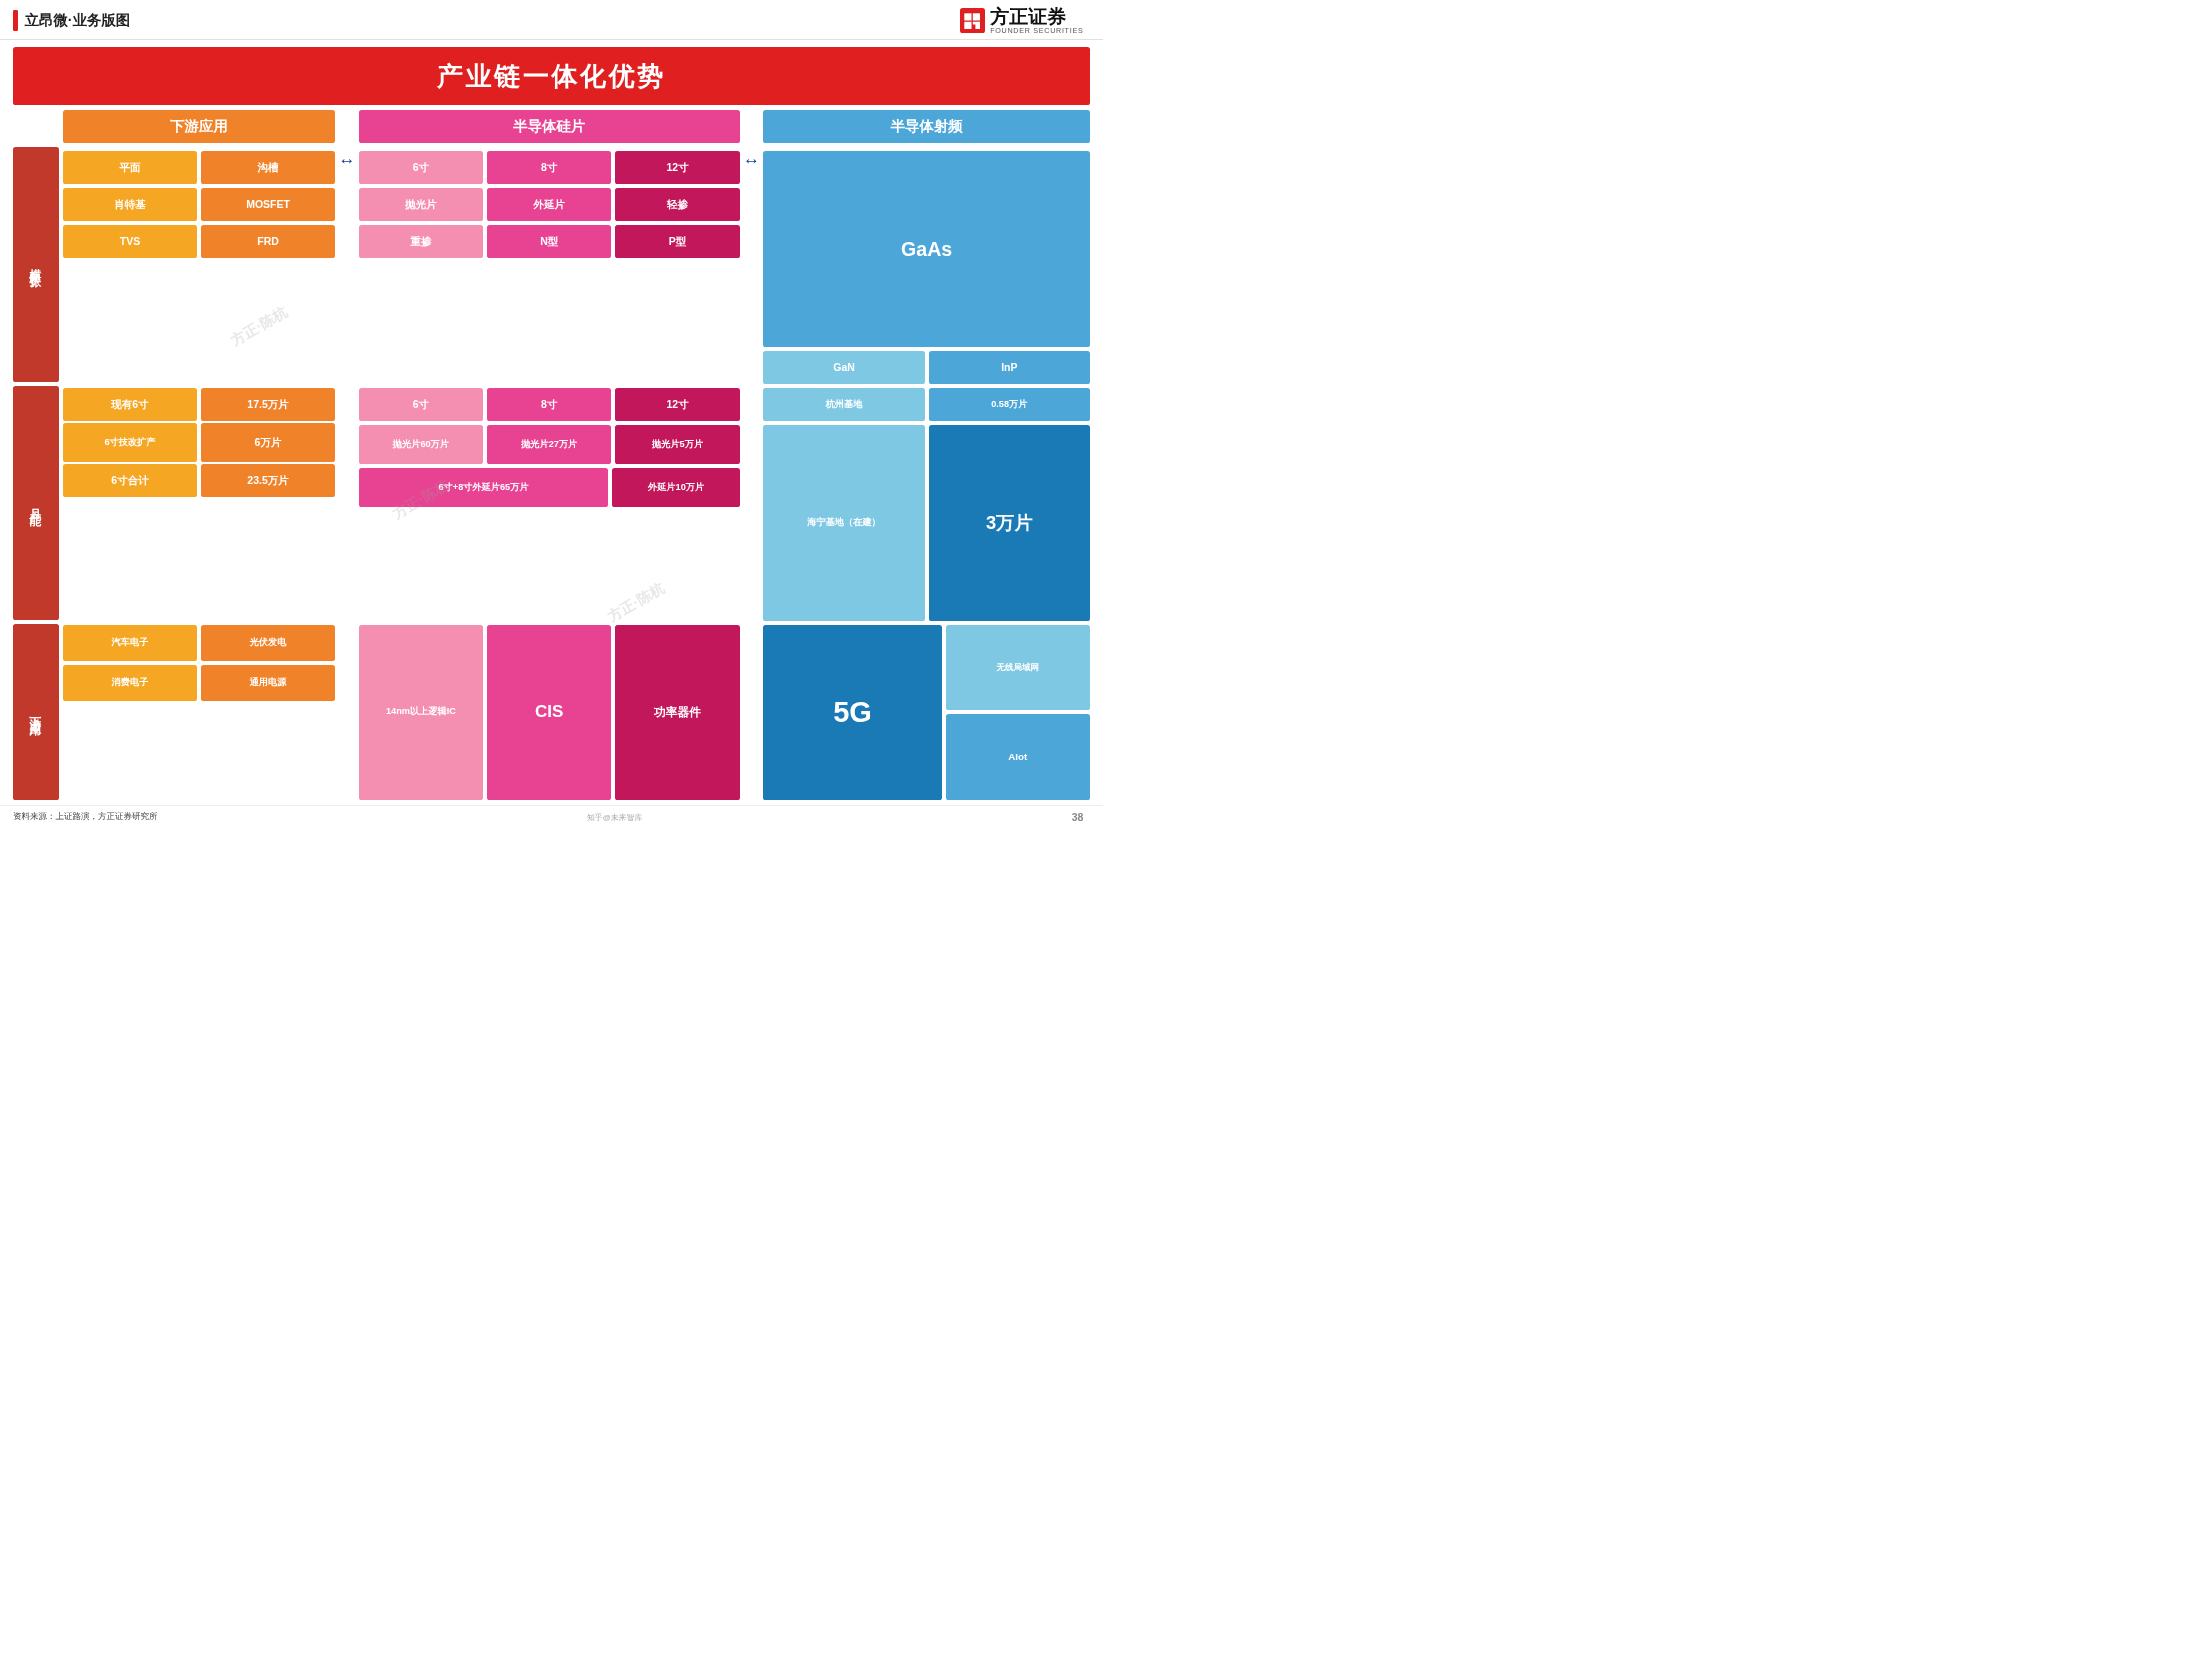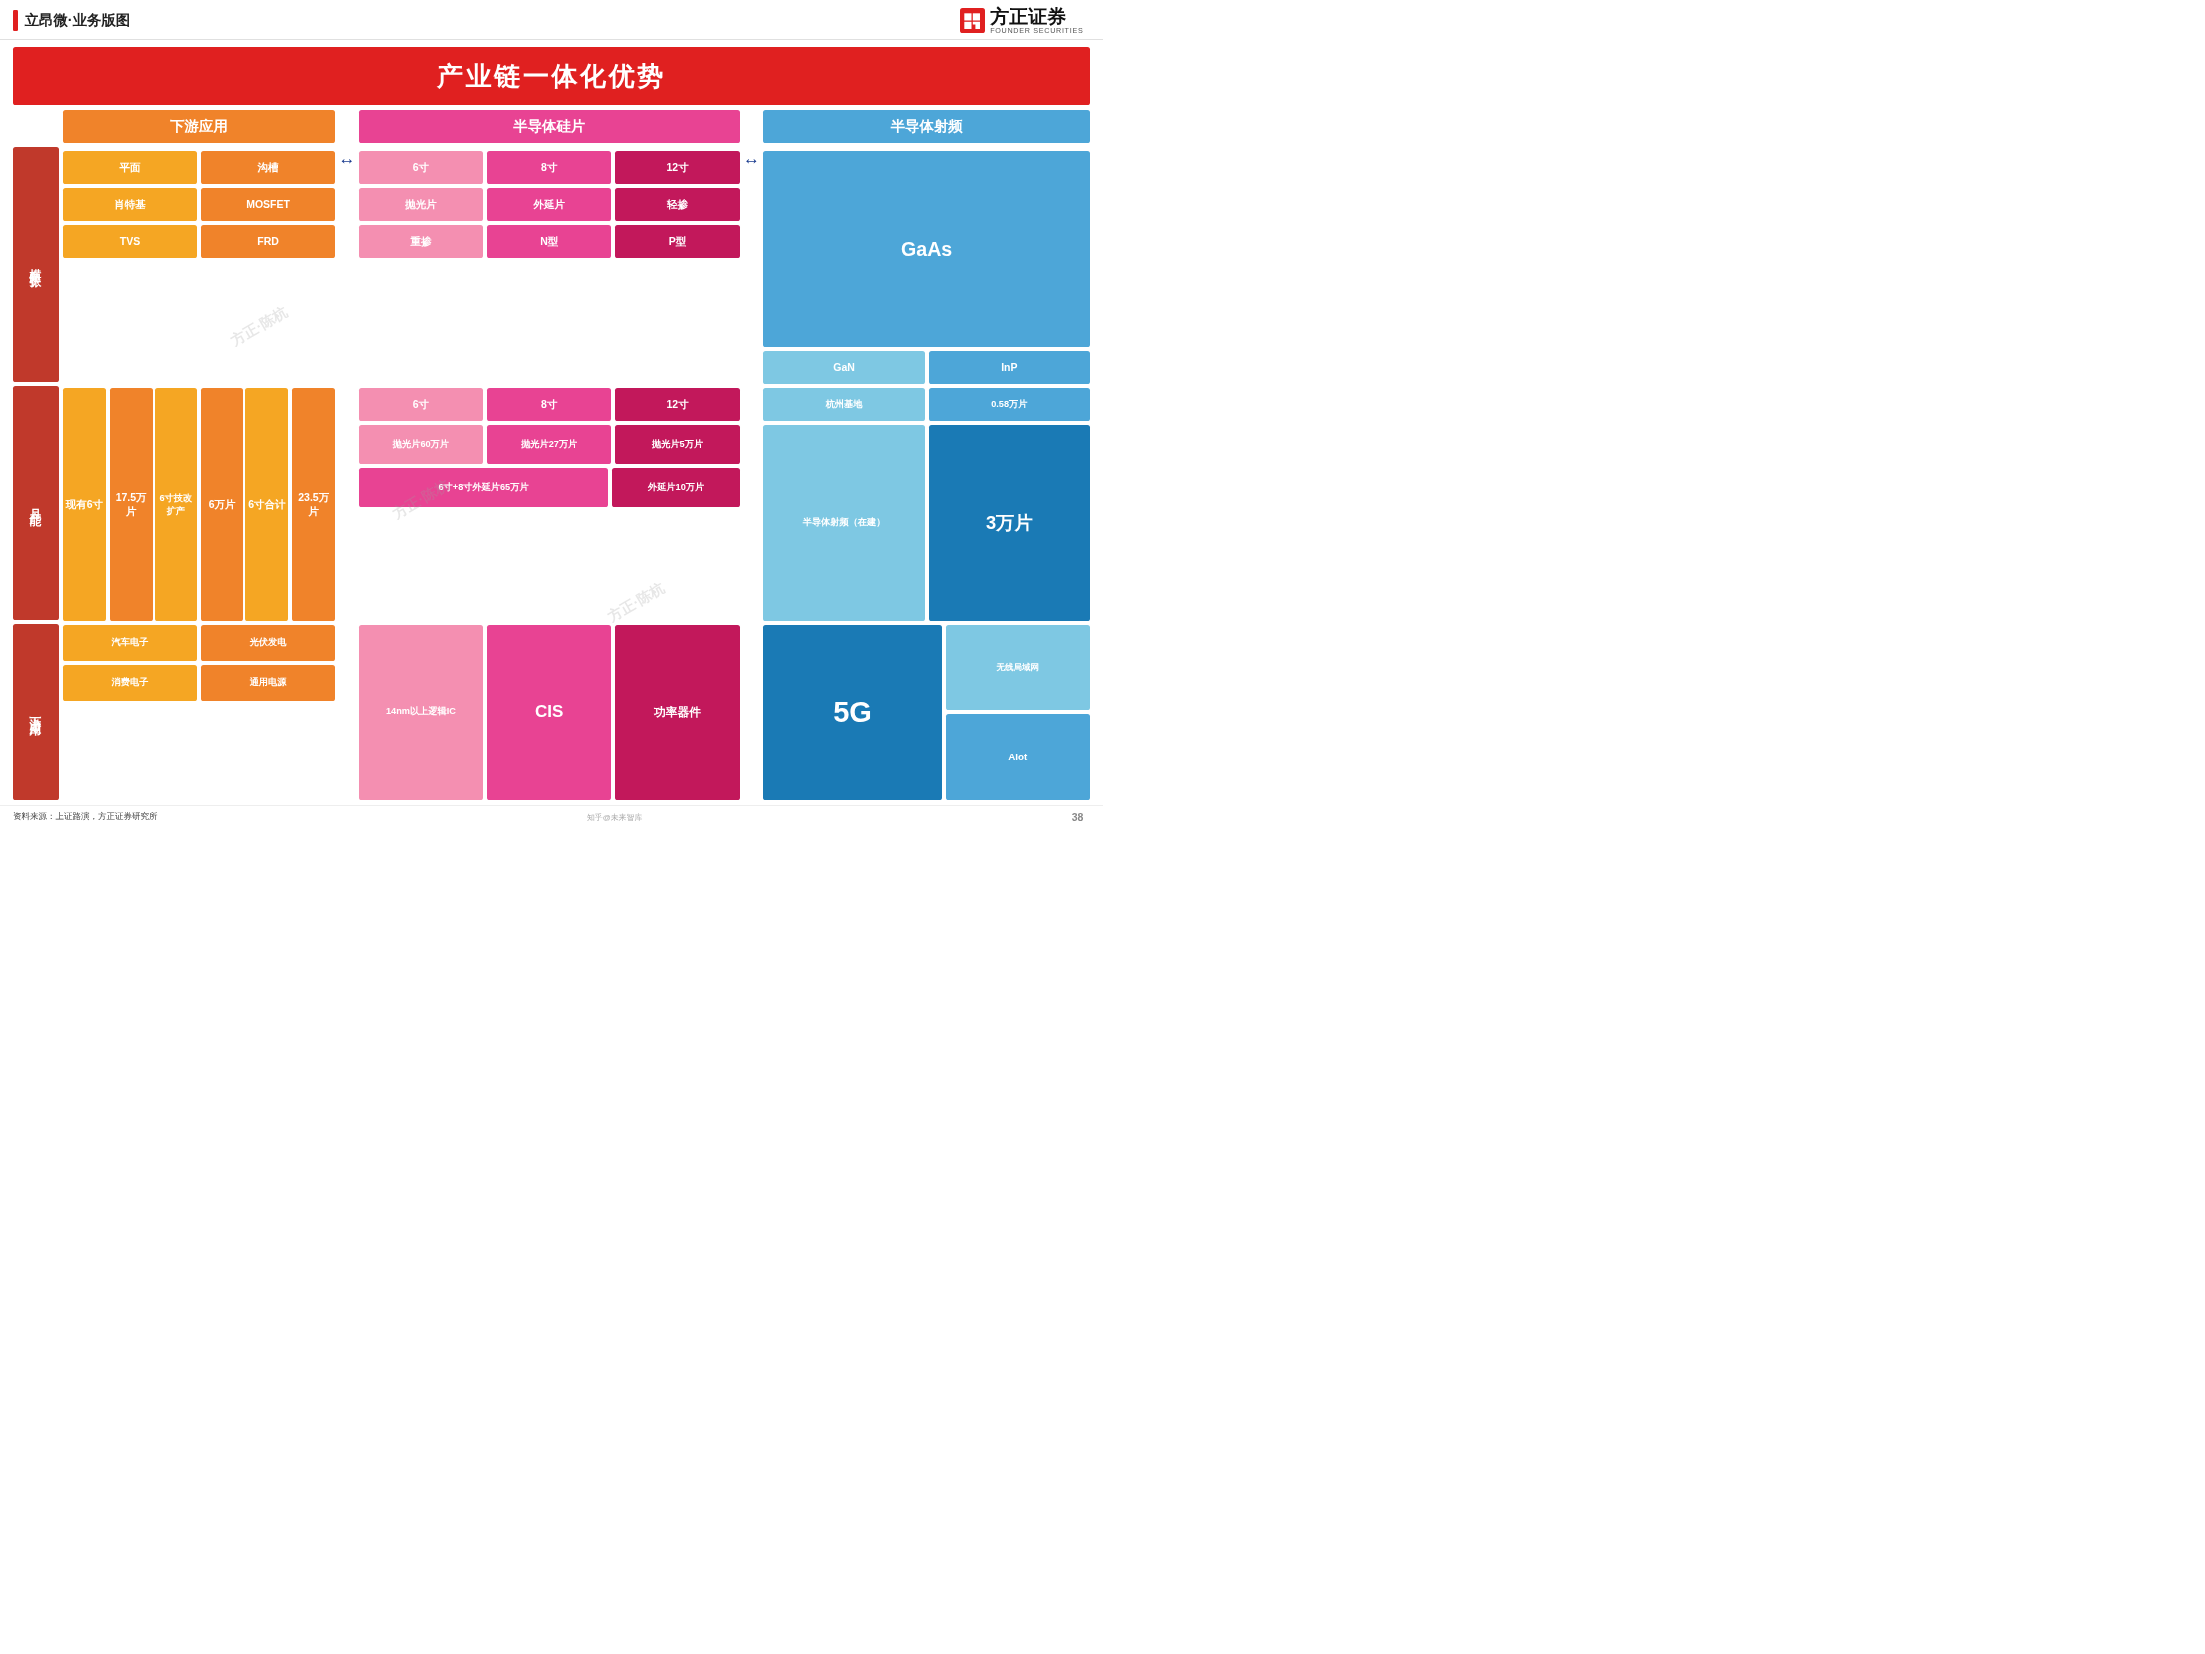--- a/index.html
+++ b/index.html
@@ -260,7 +260,7 @@
           </div>
         </div>
 
-        <div style="flex:3.2; display:flex; flex-direction:row; gap:2px;">
+        <div style="flex:3.2; display:flex; flex-direction:column; gap:2px;">
           <div class="section-row">
             <div class="cell cell-orange-light cell-md" style="flex:1; min-height:33px;">现有6寸</div>
             <div class="cell cell-orange-mid cell-md" style="flex:1; min-height:33px;">17.5万片</div>

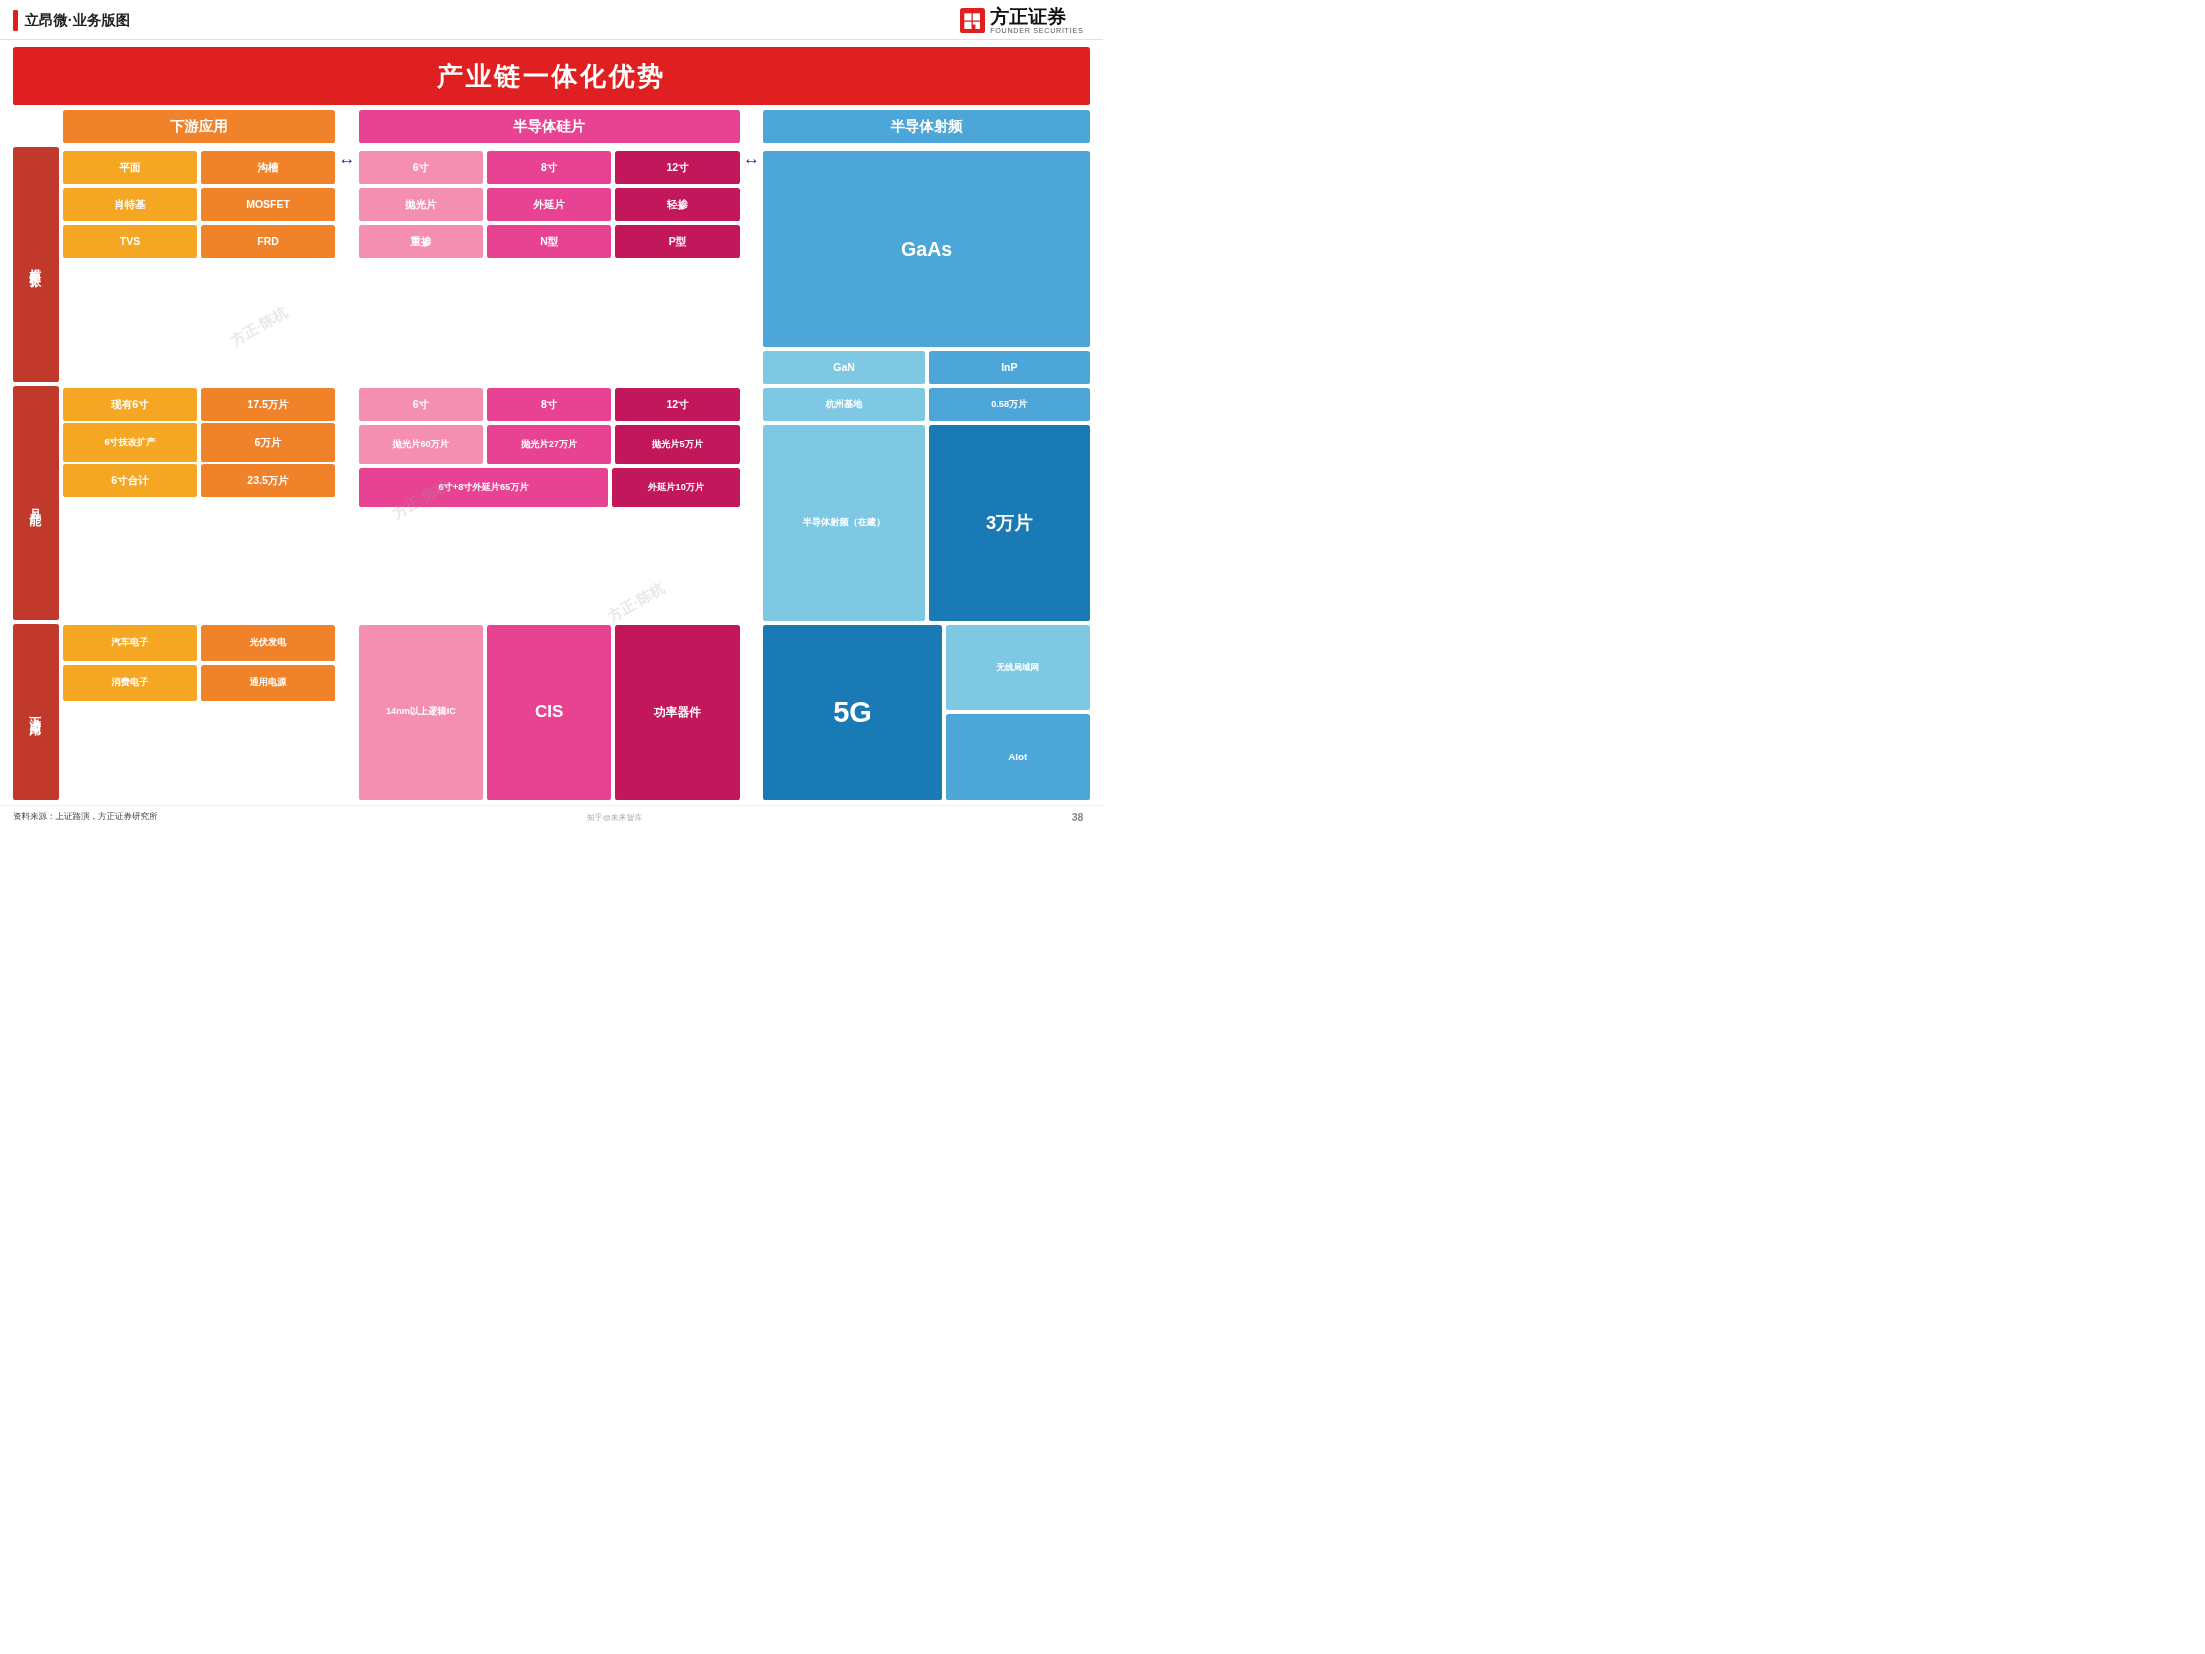--- a/index.html
+++ b/index.html
@@ -369,7 +369,7 @@
             <div class="cell cell-blue-mid cell-sm" style="flex:1; min-height:33px;">0.58万片</div>
           </div>
           <div class="section-row" style="flex:2;">
-            <div class="cell cell-blue-light cell-sm" style="flex:1; min-height:72px; line-height:1.5;">半导体射频（在建）</div>
+            <div class="cell cell-blue-light cell-sm" style="flex:1; min-height:72px; line-height:1.5;">海宁基地（在建）</div>
             <div class="cell cell-blue-dark" style="flex:1; min-height:72px; font-size:18.3px; font-weight:bold;">3万片</div>
           </div>
         </div>

